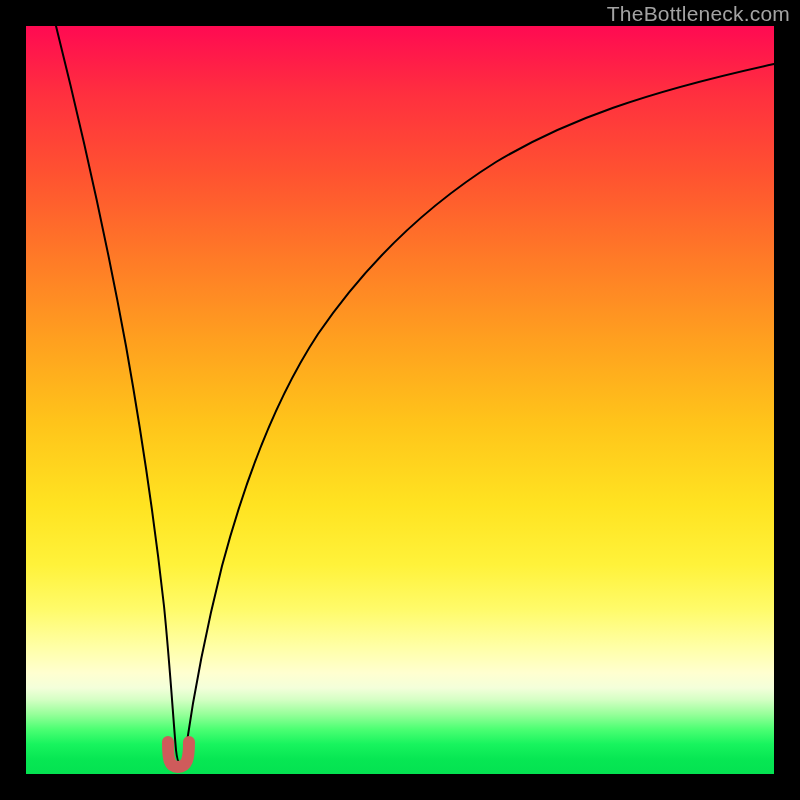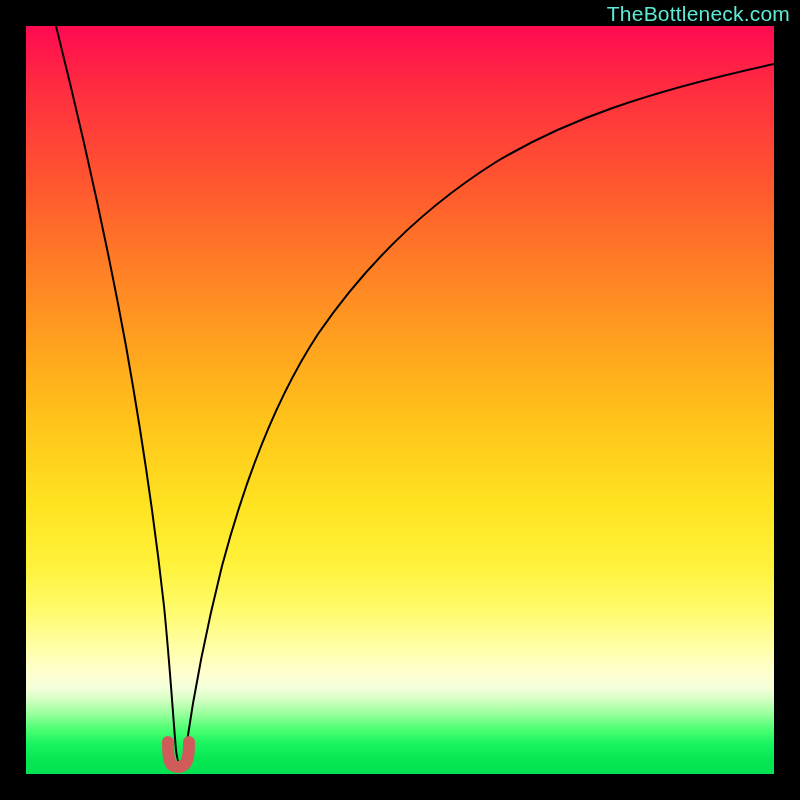--- a/index.html
+++ b/index.html
@@ -22,7 +22,7 @@
     right: 10px;
     font-family: Arial, Helvetica, sans-serif;
     font-size: 21px;
-    color: #5eead4;
+    color: #a3a3a3;
     letter-spacing: 0.2px;
     user-select: none;
   }

